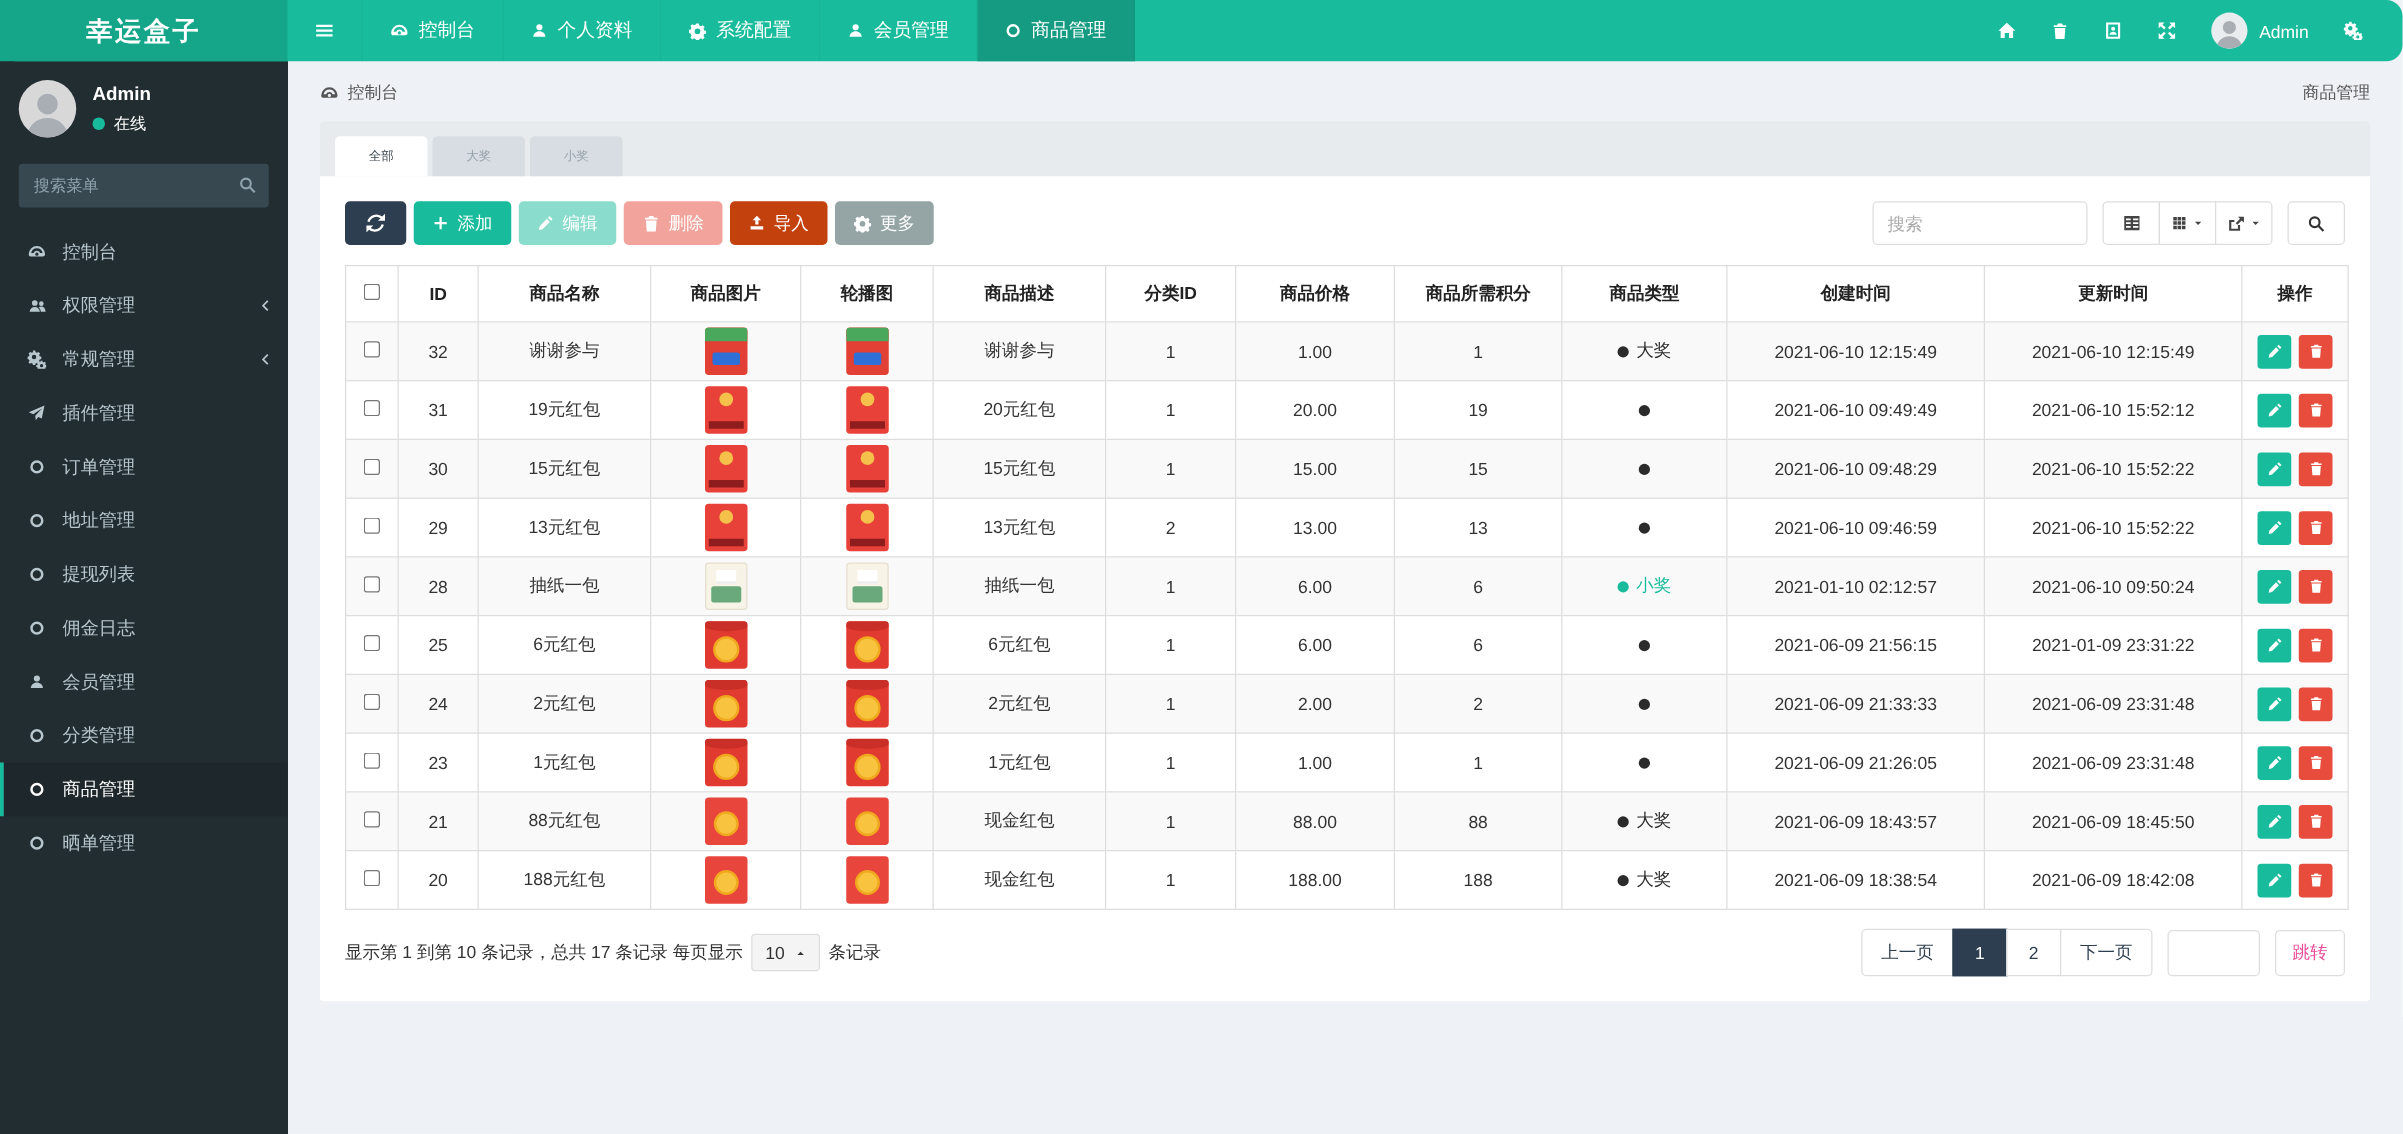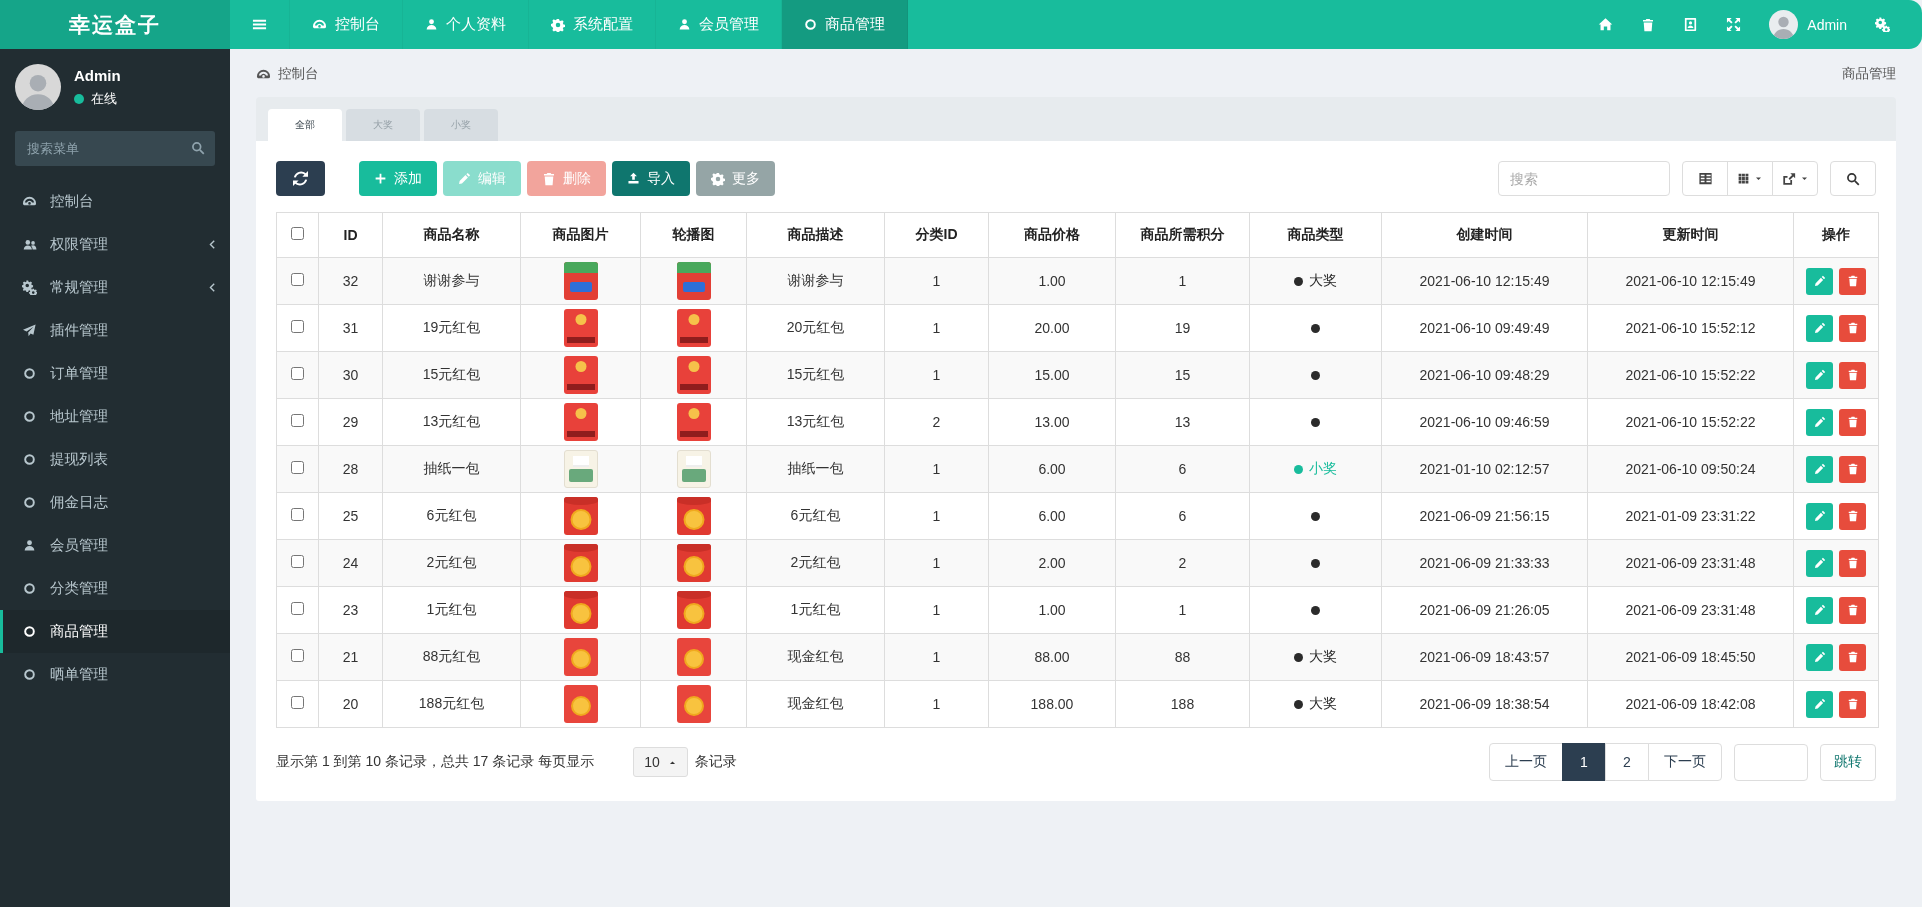--- a/index.html
+++ b/index.html
@@ -55,7 +55,7 @@
   .btn-row { display:flex; gap:6px; }
   .btn { height:35px; border:none; border-radius:4px; color:#fff; font-size:14px; display:inline-flex; align-items:center; gap:7px; padding:0 15px; cursor:pointer; font-family:inherit; }
   .btn-refresh { background:#2c3e50; width:49px; justify-content:center; padding:0; }
-  .btn-add { background:#18bc9c;margin-left:28px; }
+  .btn-add { background:#18bc9c; }
   .btn-edit { background:#18bc9c; opacity:0.5; cursor:default; }
   .btn-delete { background:#e74c3c; opacity:0.5; cursor:default; }
   .btn-import { background:#0f766e; }

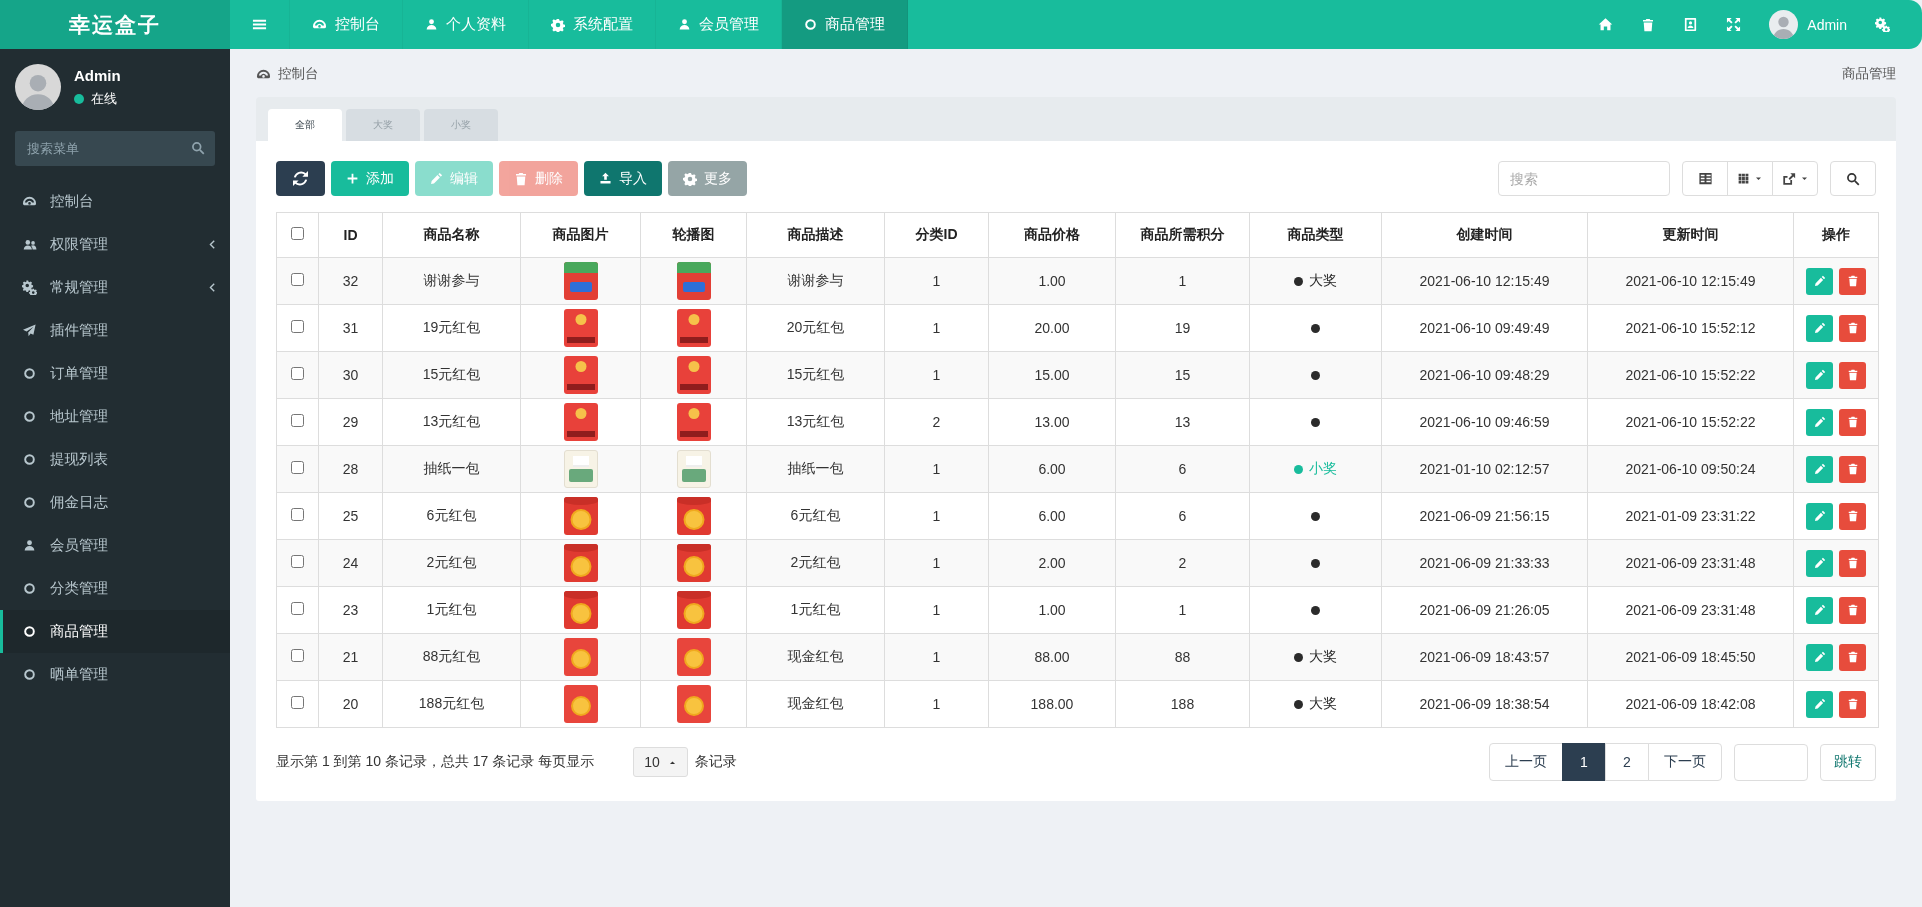--- a/index.html
+++ b/index.html
@@ -58,7 +58,7 @@
   .btn-add { background:#18bc9c; }
   .btn-edit { background:#18bc9c; opacity:0.5; cursor:default; }
   .btn-delete { background:#e74c3c; opacity:0.5; cursor:default; }
-  .btn-import { background:#0f766e; }
+  .btn-import { background:#c2410c; }
   .btn-more { background:#95a5a6; }
   .search-area { display:flex; align-items:center; }
   .search-input { width:172px; height:35px; border:1px solid #ddd; border-radius:4px; padding:0 11px; font-size:14px; color:#555; outline:none; font-family:inherit; }

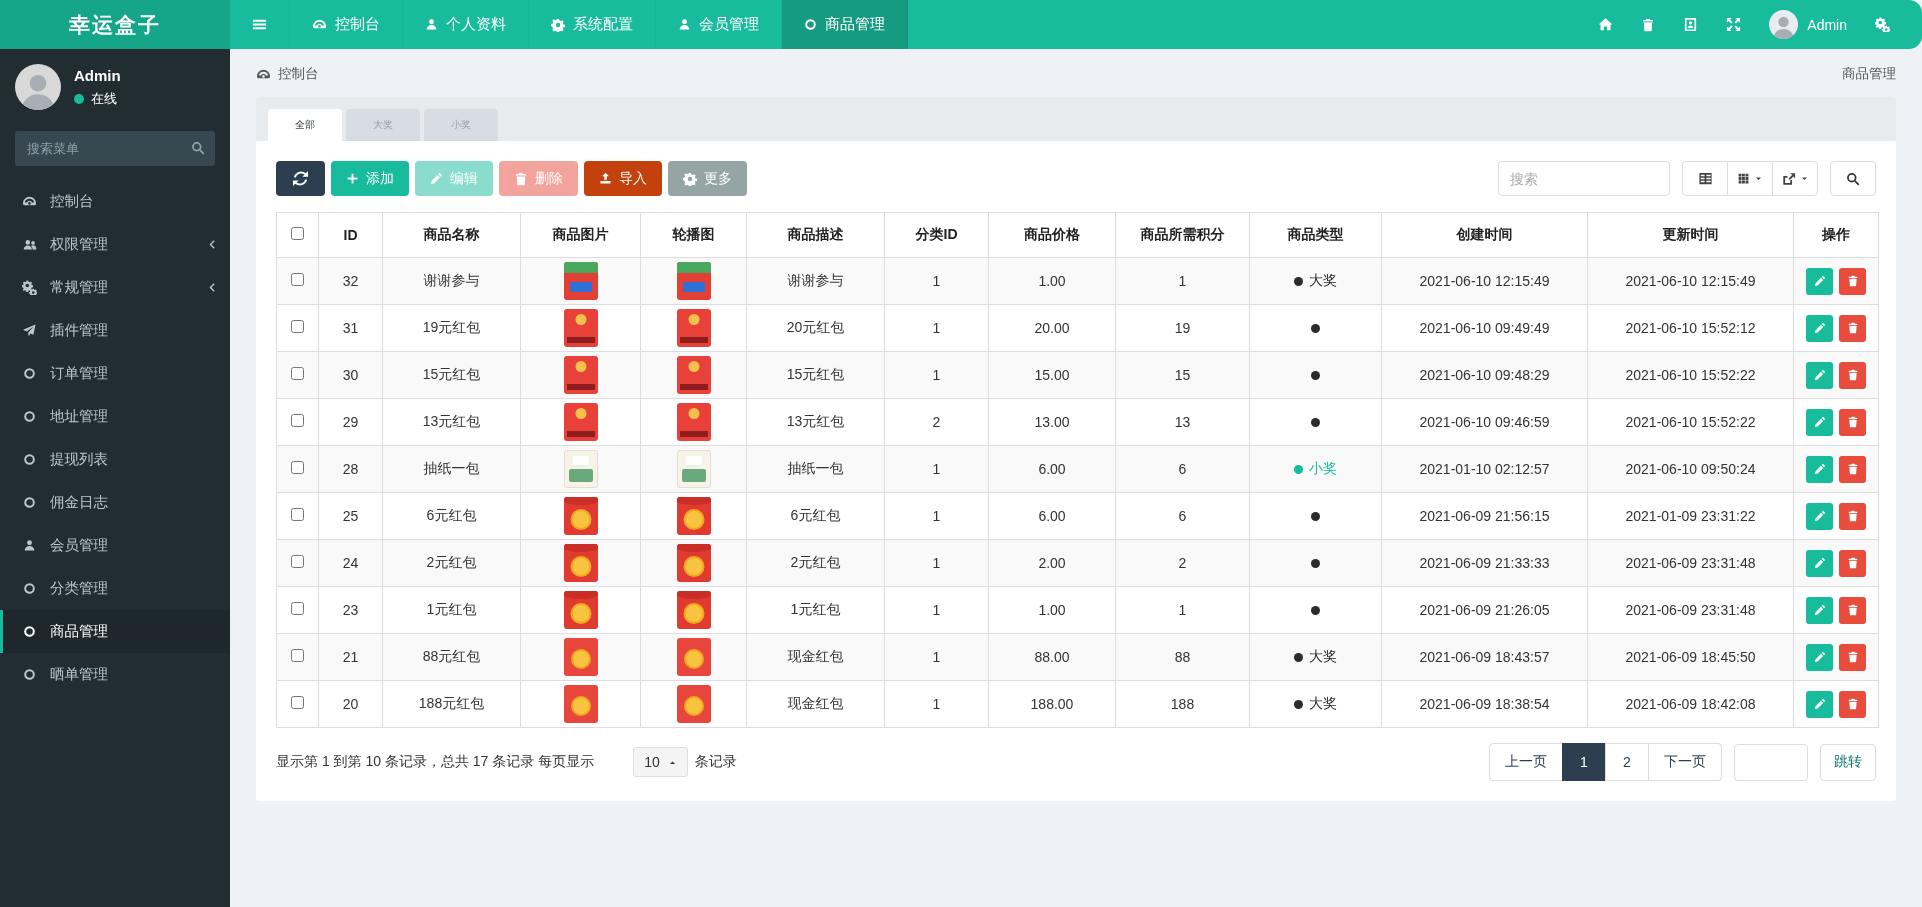--- a/index.html
+++ b/index.html
@@ -103,7 +103,7 @@
   
   .pg-row { display:flex; justify-content:space-between; align-items:center; margin-top:15px; font-size:14px; color:#333; }
   .pg-left { display:flex; align-items:center; gap:7px; }
-  .pagesize { display:inline-flex; align-items:center; gap:8px; border:1px solid #ddd; background:#f4f4f4; border-radius:3px; padding:6px 10px; color:#333; cursor:pointer;margin-left:32px; }
+  .pagesize { display:inline-flex; align-items:center; gap:8px; border:1px solid #ddd; background:#f4f4f4; border-radius:3px; padding:6px 10px; color:#333; cursor:pointer; }
   .pg-right { display:flex; align-items:center; gap:12px; }
   .page-group { display:flex; }
   .pbtn { min-width:44px; padding:0 15px; height:38px; border:1px solid #ddd; background:#fff; color:#2c3e50; display:flex; align-items:center; justify-content:center; font-size:14px; margin-left:-1px; cursor:pointer; }

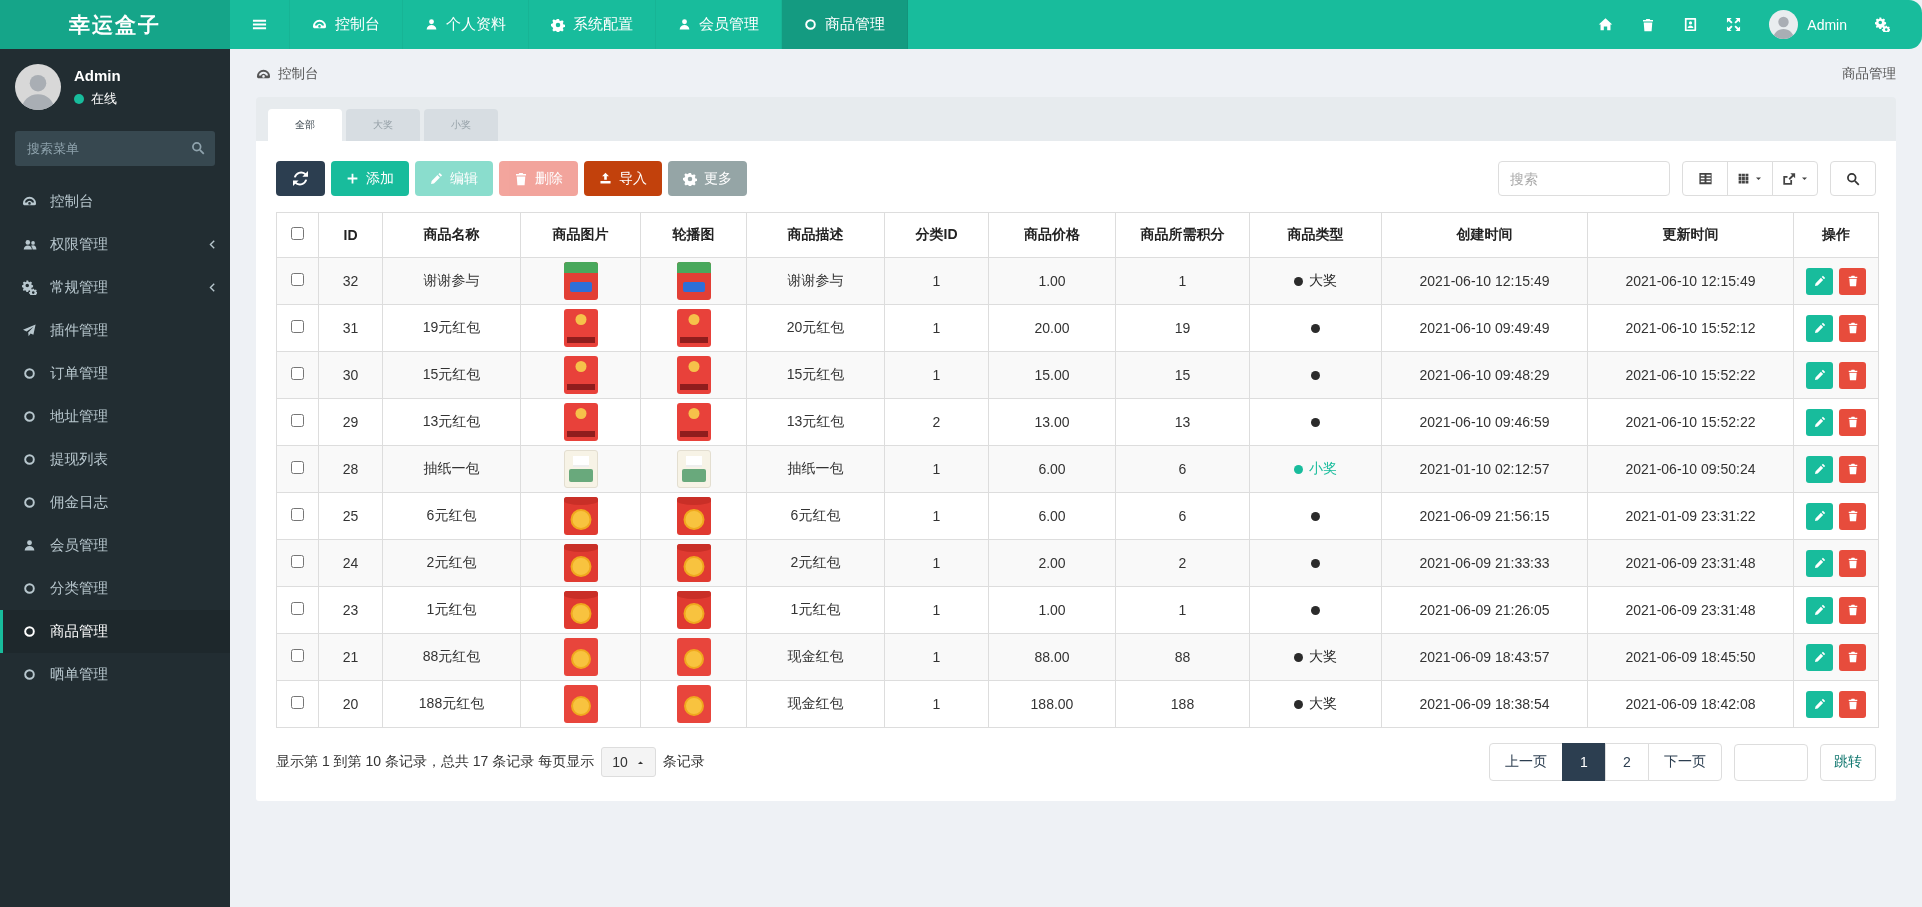--- a/index.html
+++ b/index.html
@@ -111,7 +111,7 @@
   .pbtn:last-child { border-radius:0 4px 4px 0; }
   .pbtn.active { background:#2c3e50; border-color:#2c3e50; color:#fff; }
   .jump-input { width:74px; height:37px; border:1px solid #ddd; border-radius:4px; outline:none; padding:0 8px; font-family:inherit; font-size:14px; }
-  .jump-btn { height:37px; padding:0 13px; border:1px solid #ddd; border-radius:4px; background:#fff; color:#0f766e; font-size:14px; cursor:pointer; font-family:Liberation Sans, sans-serif; }
+  .jump-btn { height:37px; padding:0 13px; border:1px solid #ddd; border-radius:4px; background:#fff; color:#ec4899; font-size:14px; cursor:pointer; font-family:Liberation Sans, sans-serif; }
 </style>
 </head>
 <body>

